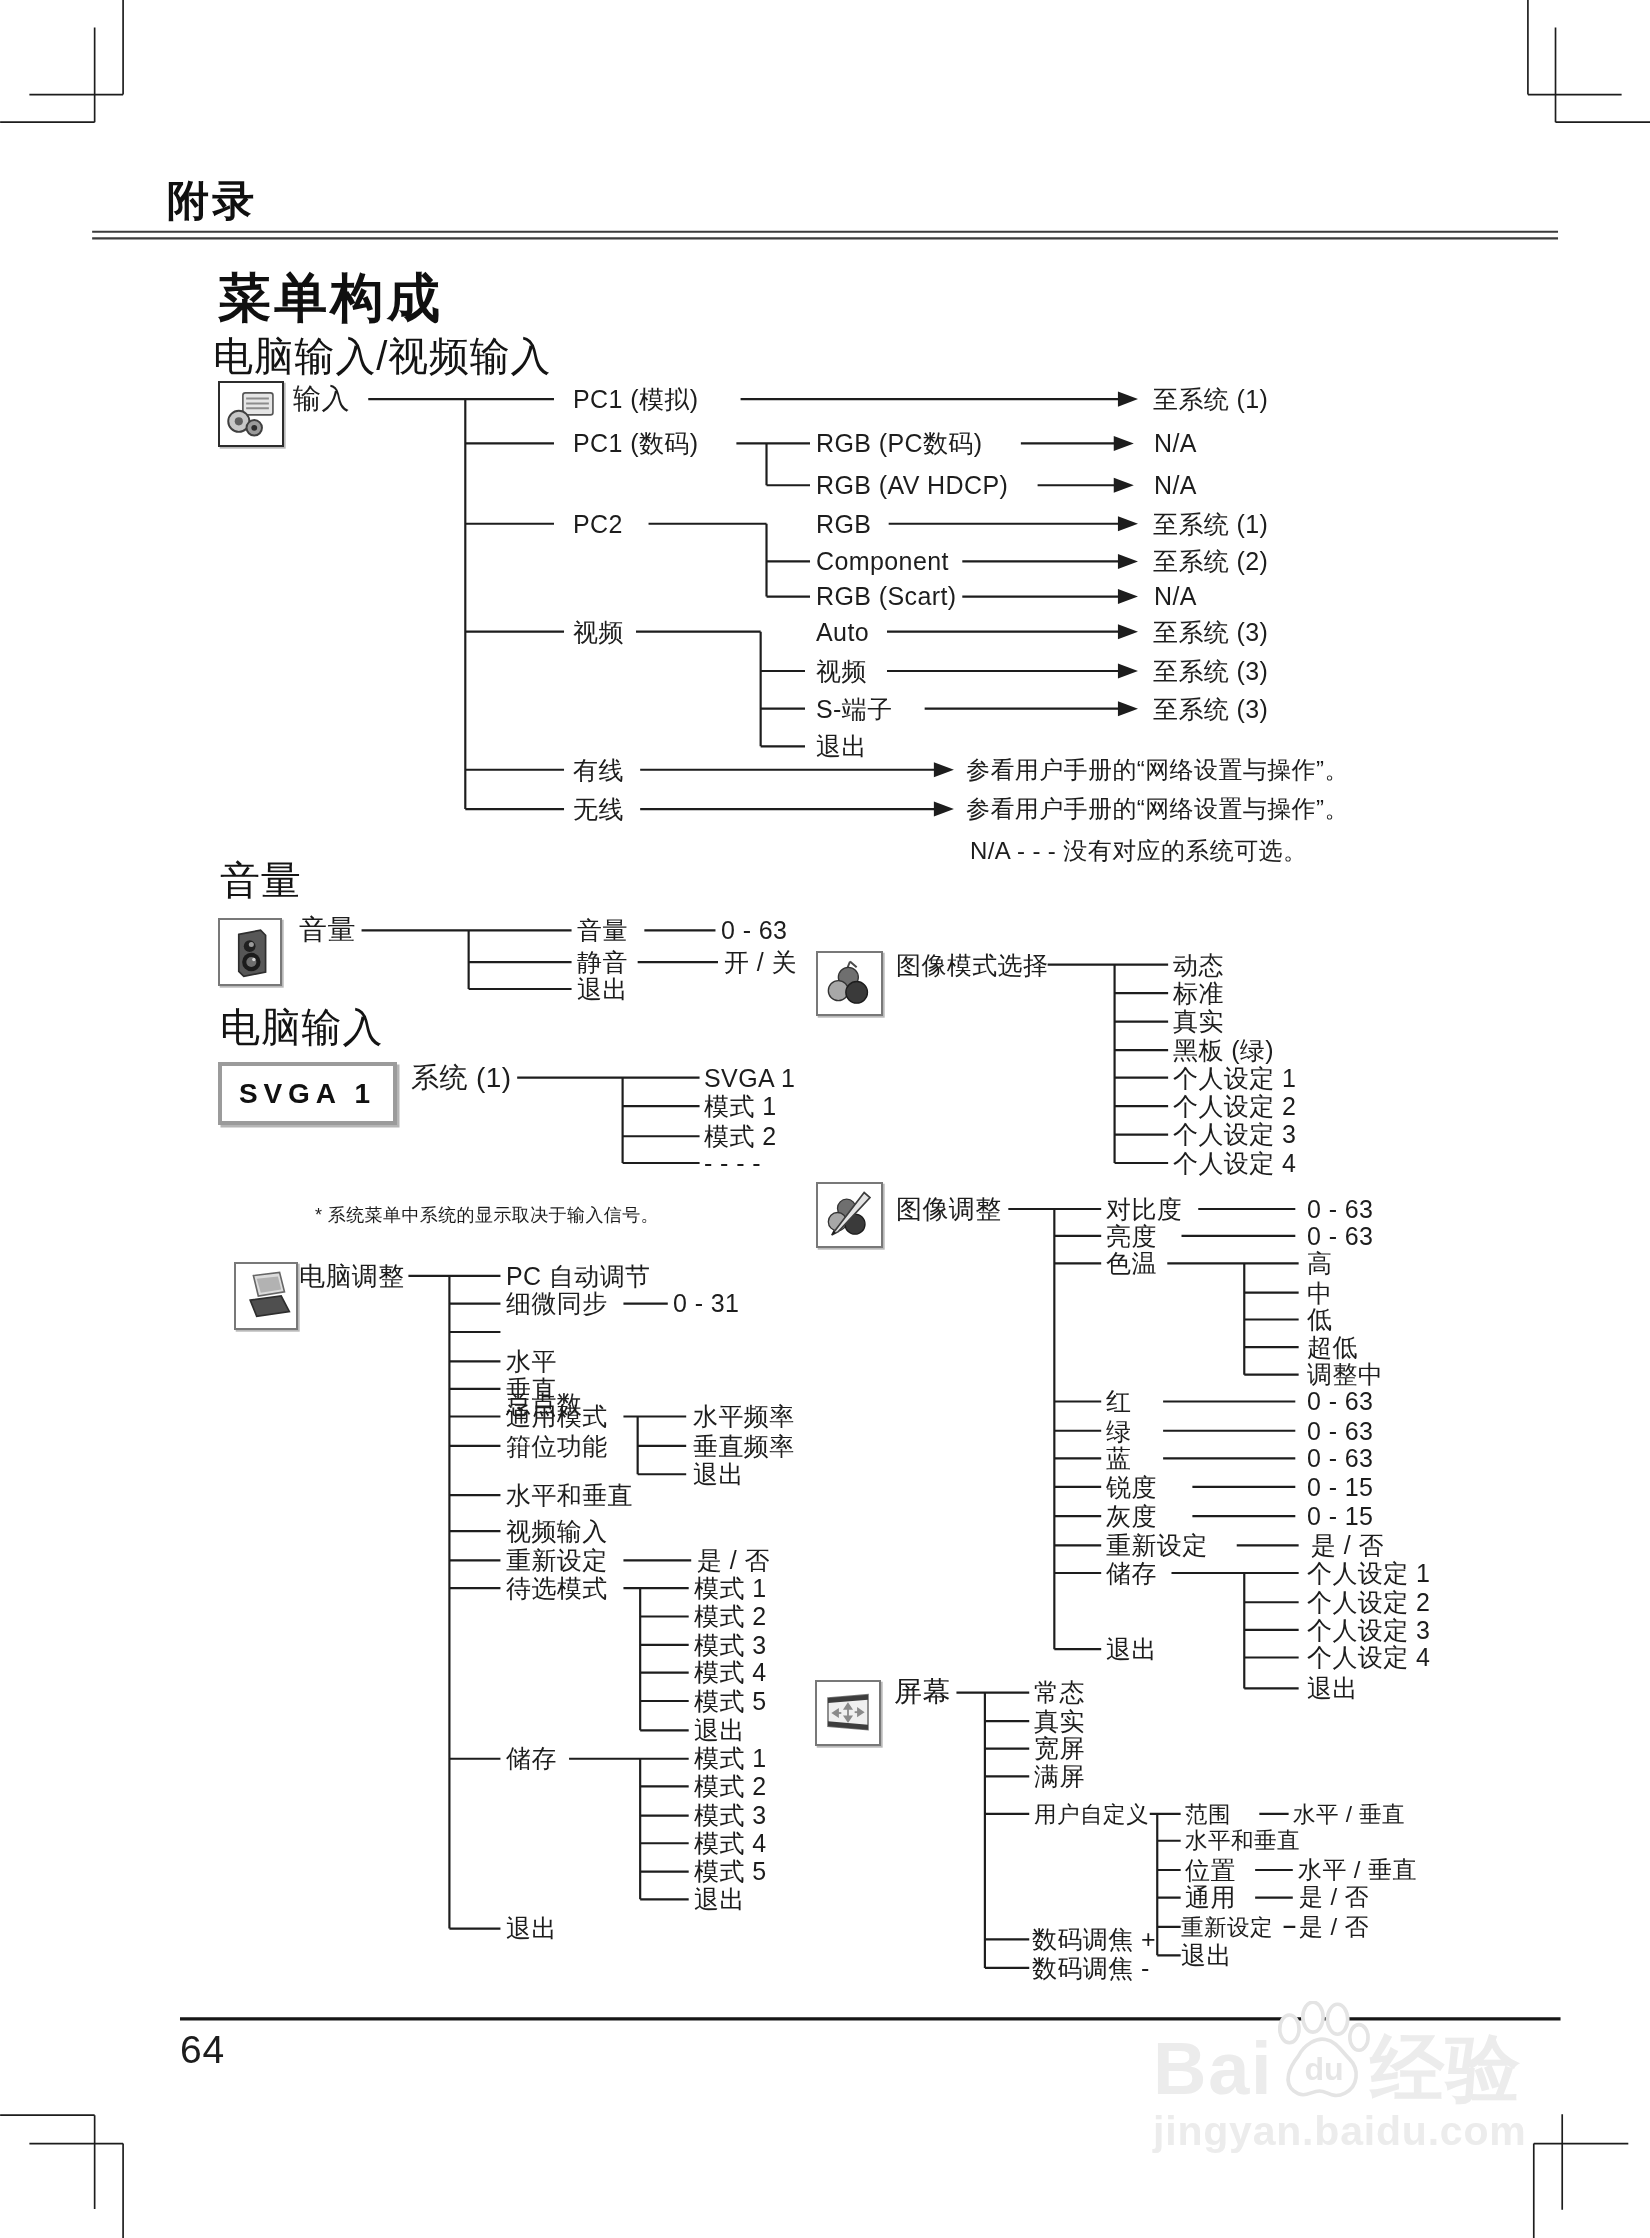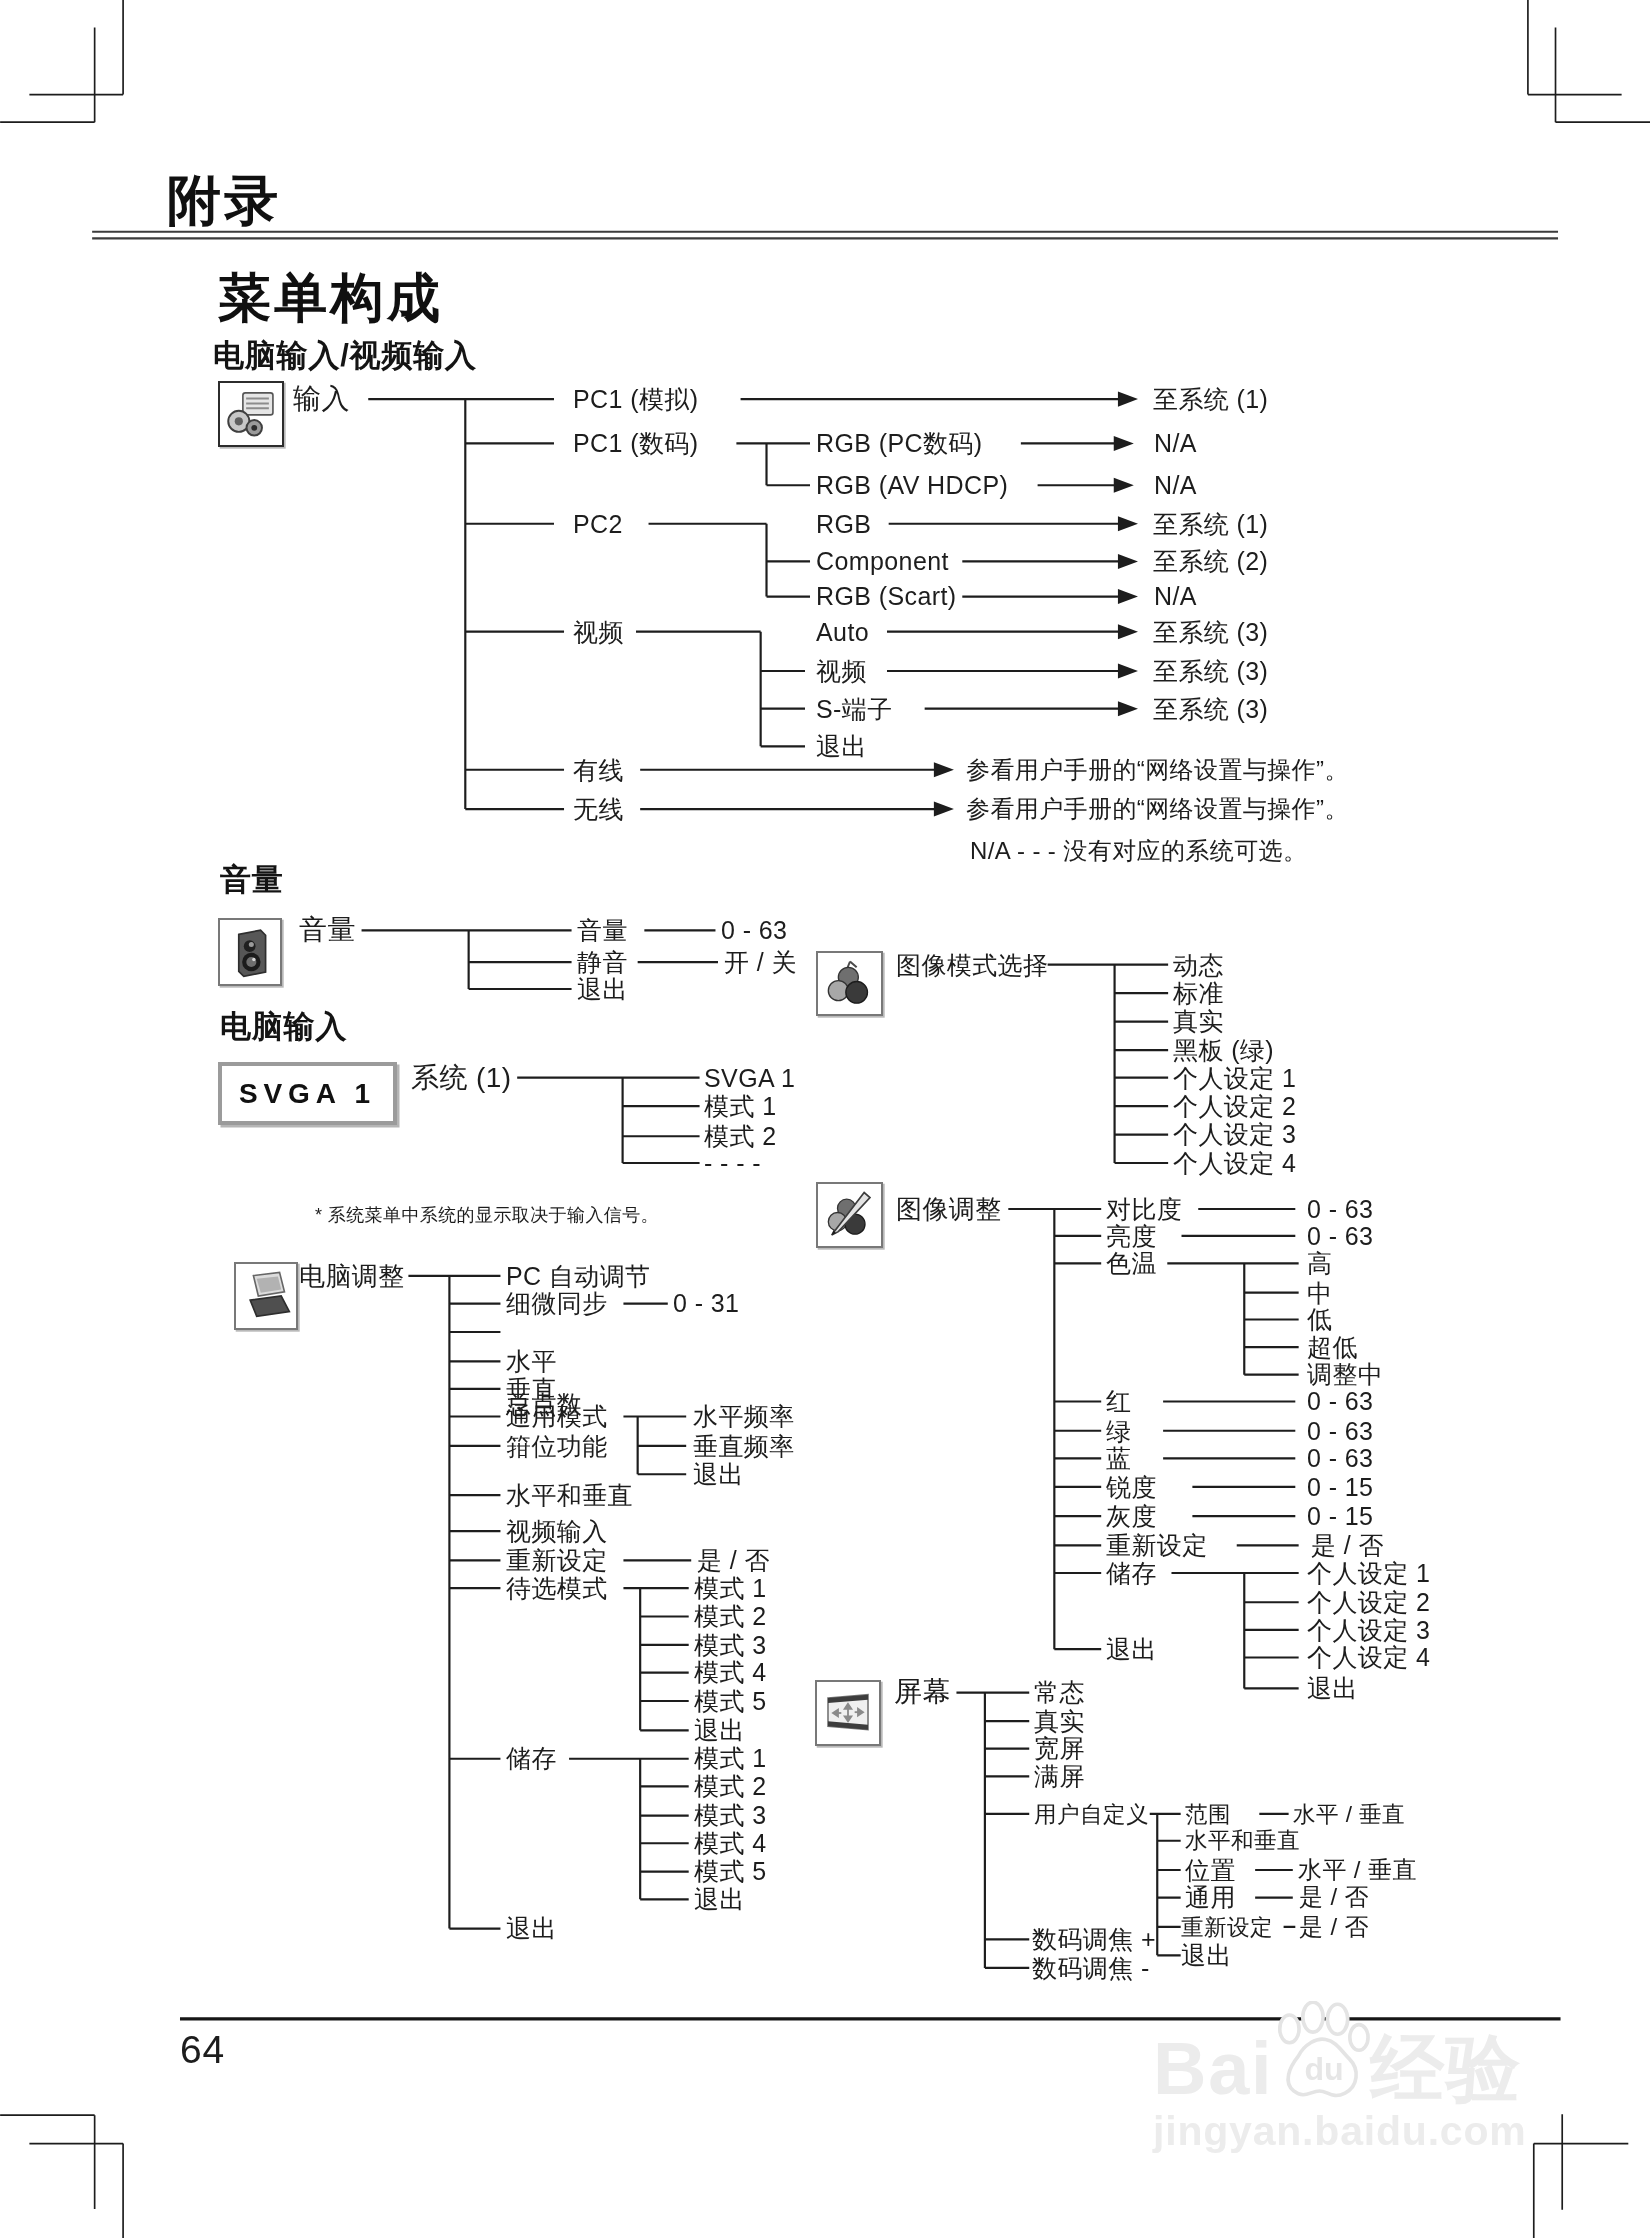--- a/index.html
+++ b/index.html
@@ -10,7 +10,7 @@
      font-size:25px;color:#1d1d1d;letter-spacing:0.4px;}
   .rt{font-size:28px;}
   .h36{font-size:31px;font-weight:700;color:#141414;letter-spacing:0.8px;}
-  .h1{font-size:54px;font-weight:600;color:#101010;letter-spacing:3.3px;}
+  .h1{font-size:42px;font-weight:600;color:#101010;letter-spacing:3.3px;}
   .h2{font-size:53px;font-weight:600;color:#101010;letter-spacing:3.3px;}
   .s29{font-size:24px;}
   .s27{font-size:22.6px;}

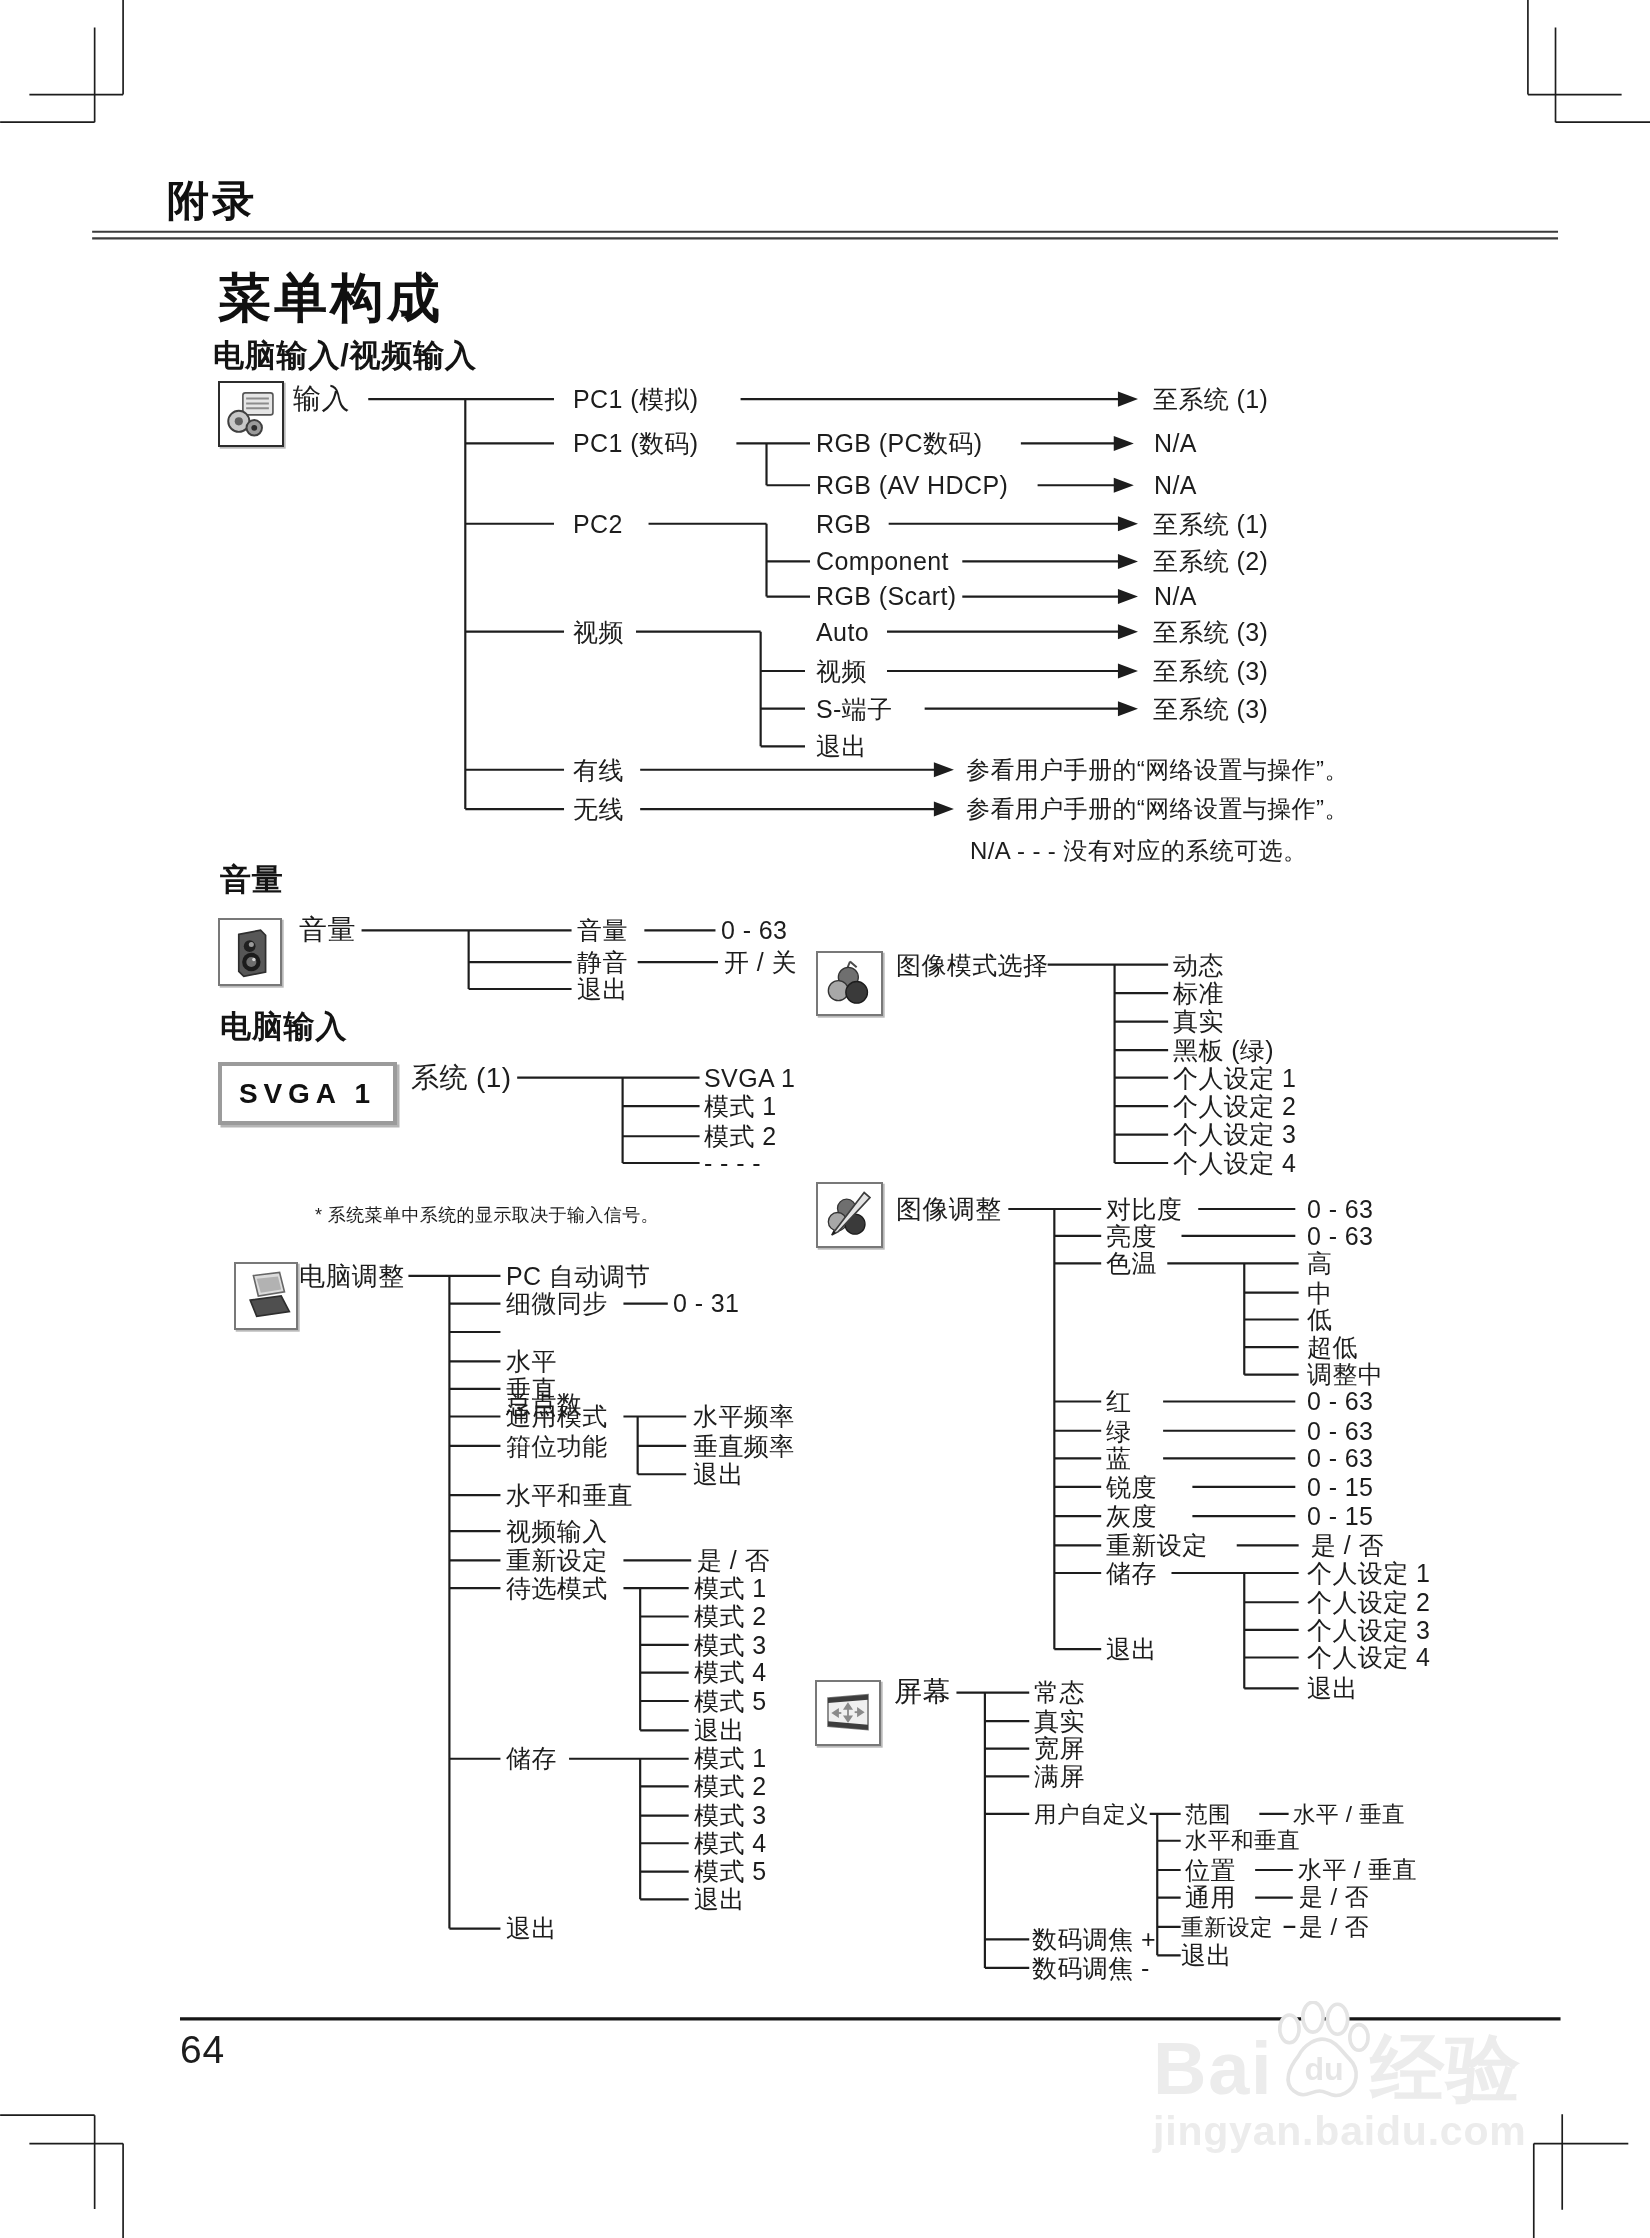--- a/index.html
+++ b/index.html
@@ -9,7 +9,7 @@
   .t{position:absolute;white-space:nowrap;transform:translateY(-50%);
      font-size:25px;color:#1d1d1d;letter-spacing:0.4px;}
   .rt{font-size:28px;}
-  .h36{font-size:31px;font-weight:700;color:#141414;letter-spacing:0.8px;}
+  .h36{font-size:40px;font-weight:400;color:#141414;letter-spacing:0.8px;}
   .h1{font-size:42px;font-weight:600;color:#101010;letter-spacing:3.3px;}
   .h2{font-size:53px;font-weight:600;color:#101010;letter-spacing:3.3px;}
   .s29{font-size:24px;}

